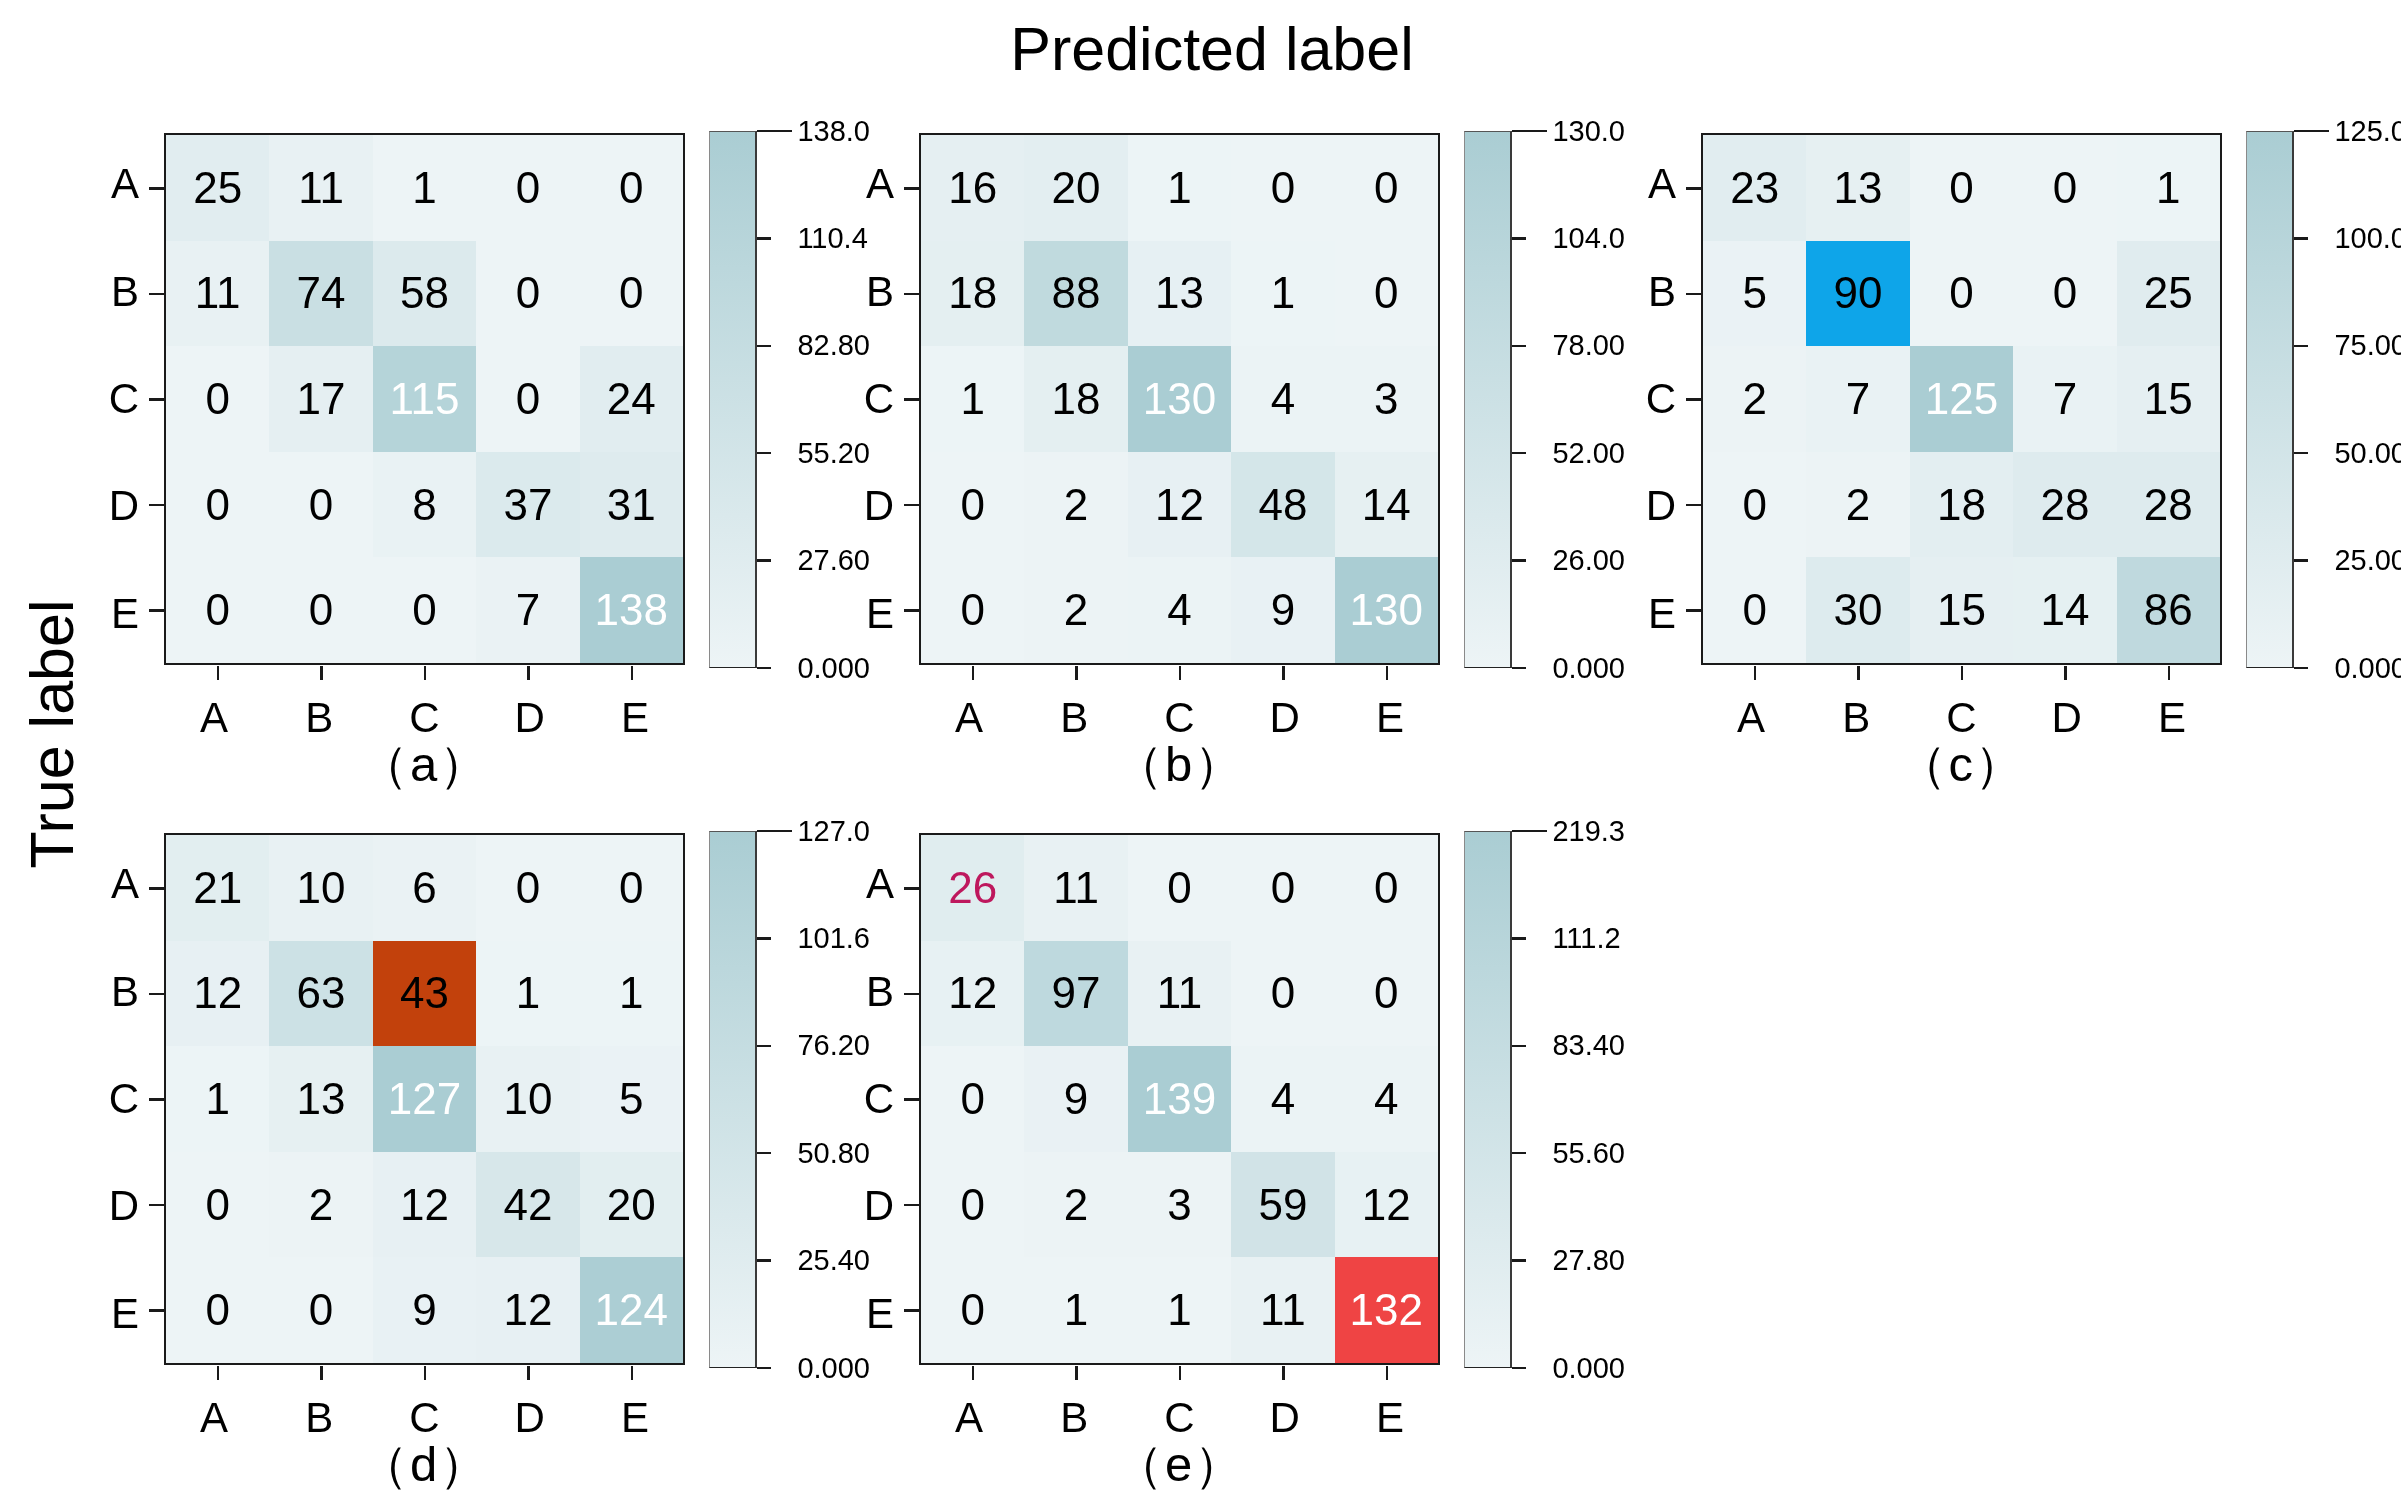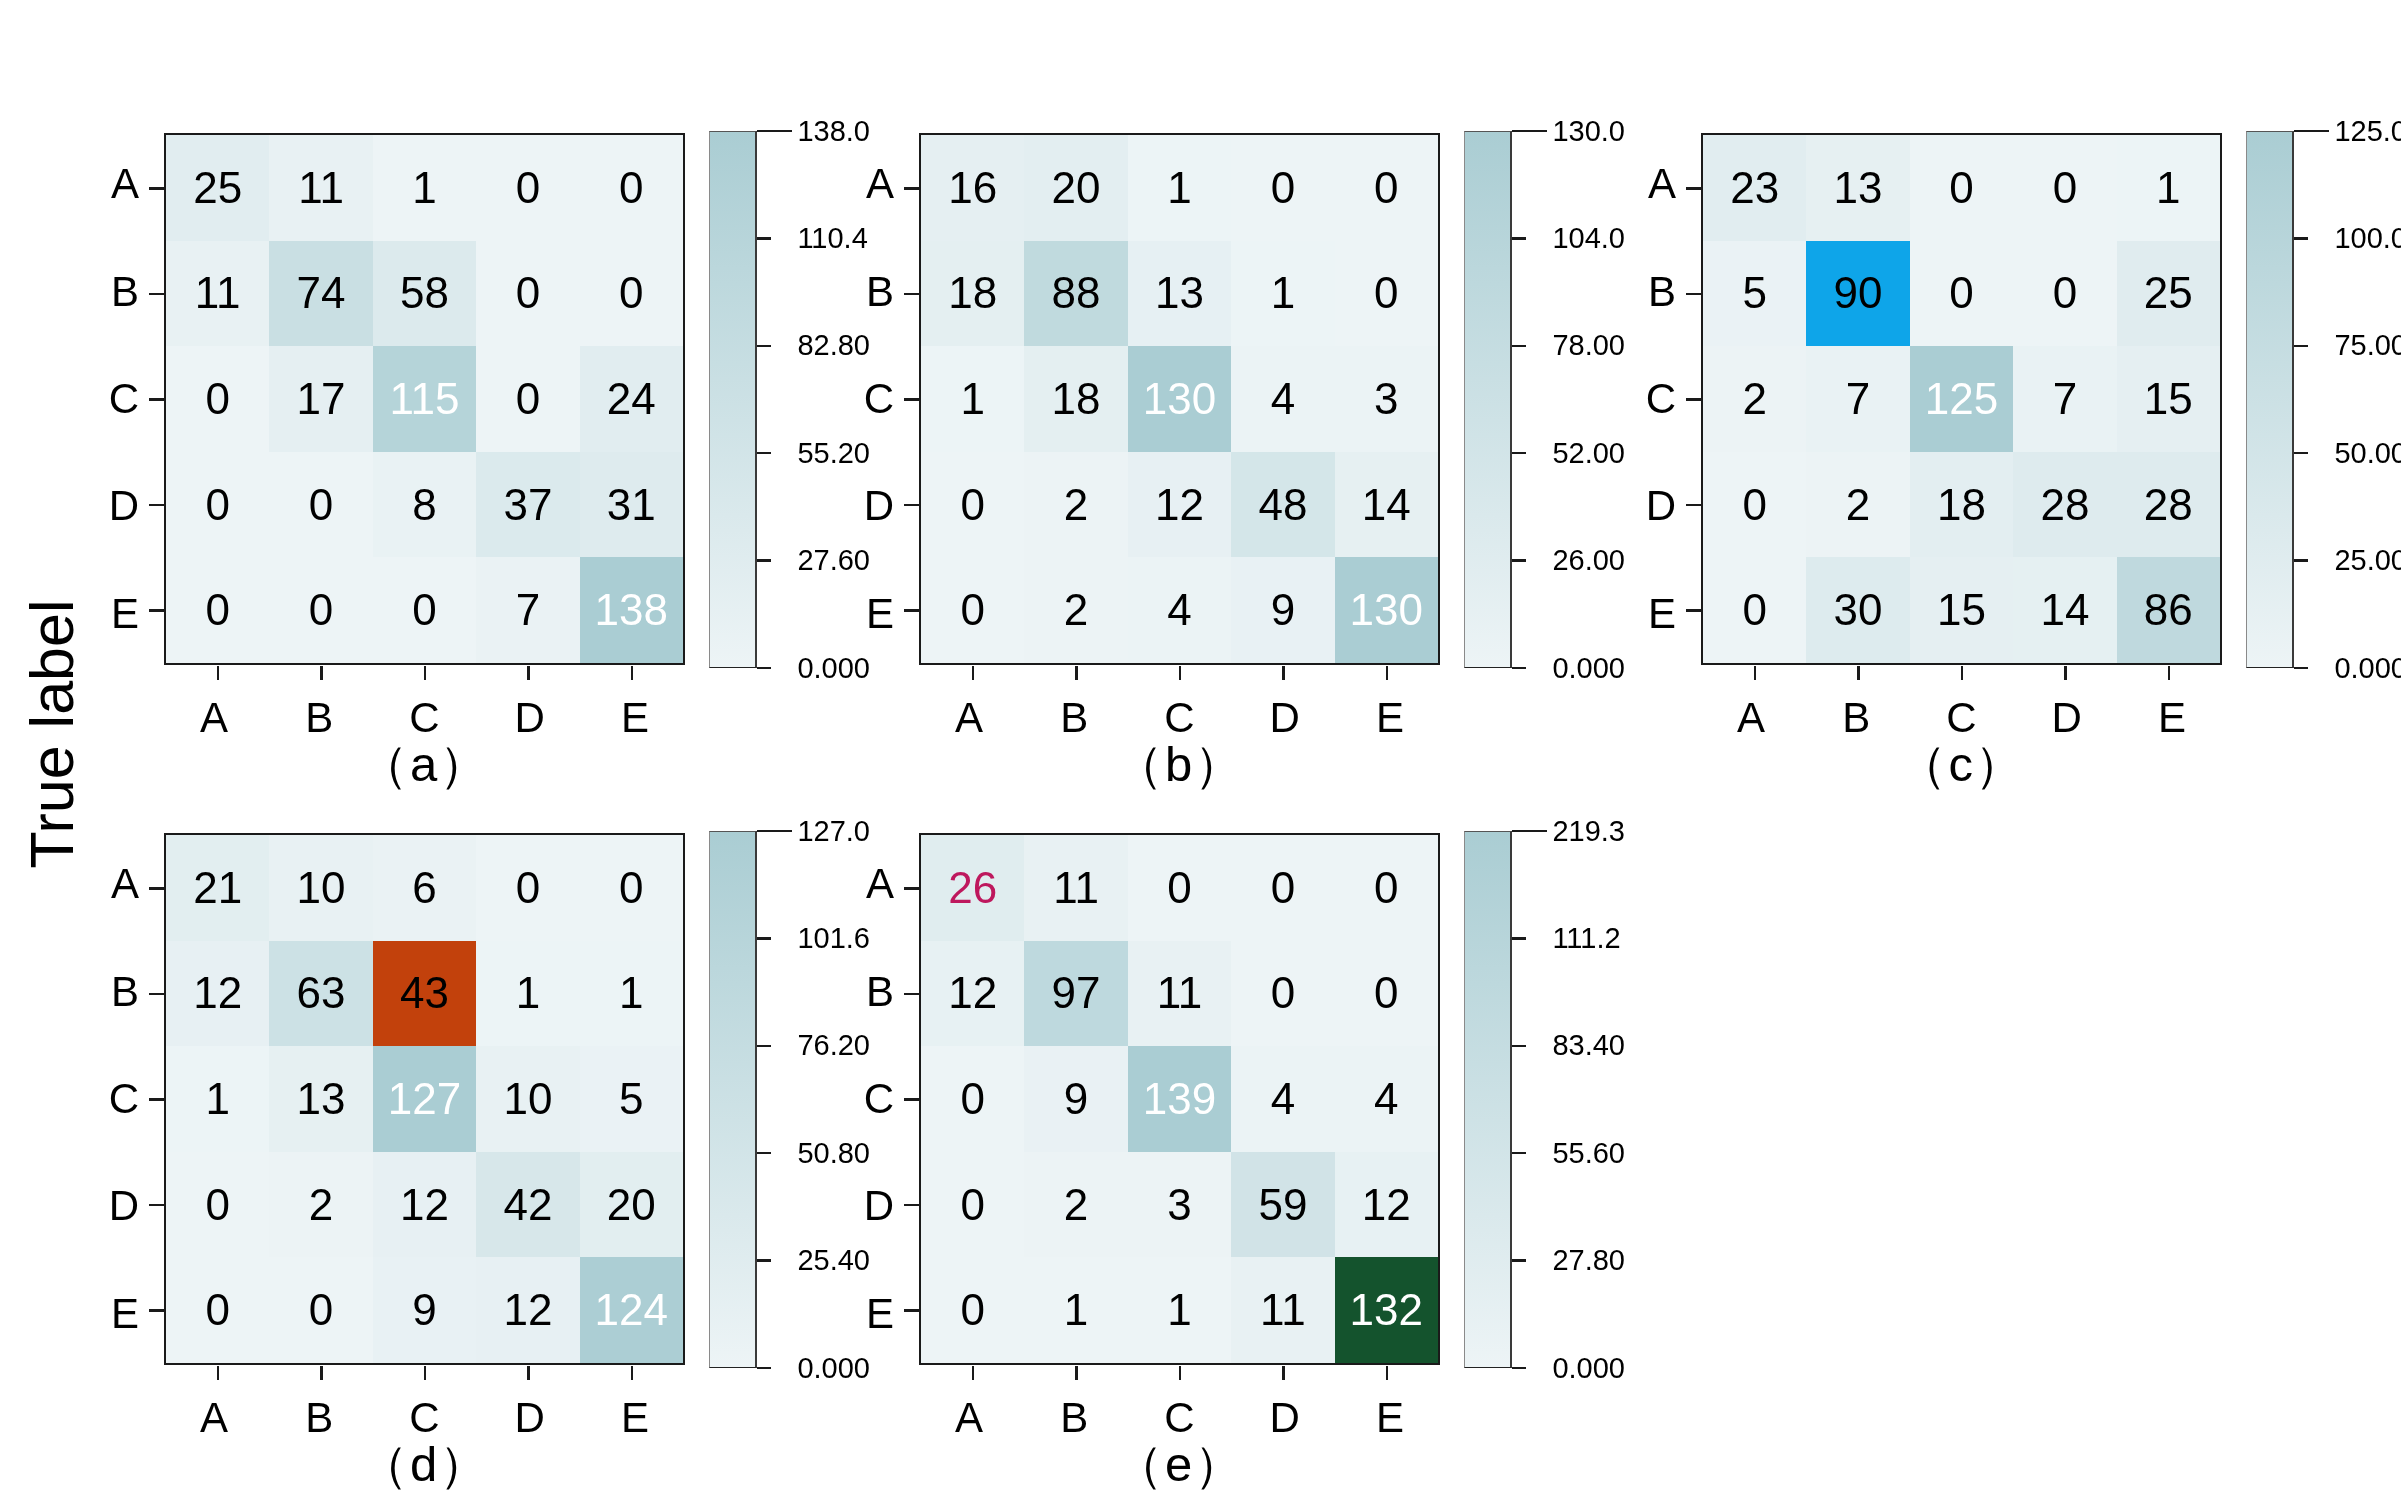--- a/index.html
+++ b/index.html
@@ -63,6 +63,7 @@
 
 <div id="figure">
 
+  <div class="fig-title">Predicted label</div>
   <div class="fig-ylabel">True label</div>
 
   <div class="panel" style="left:164px; top:133px;">

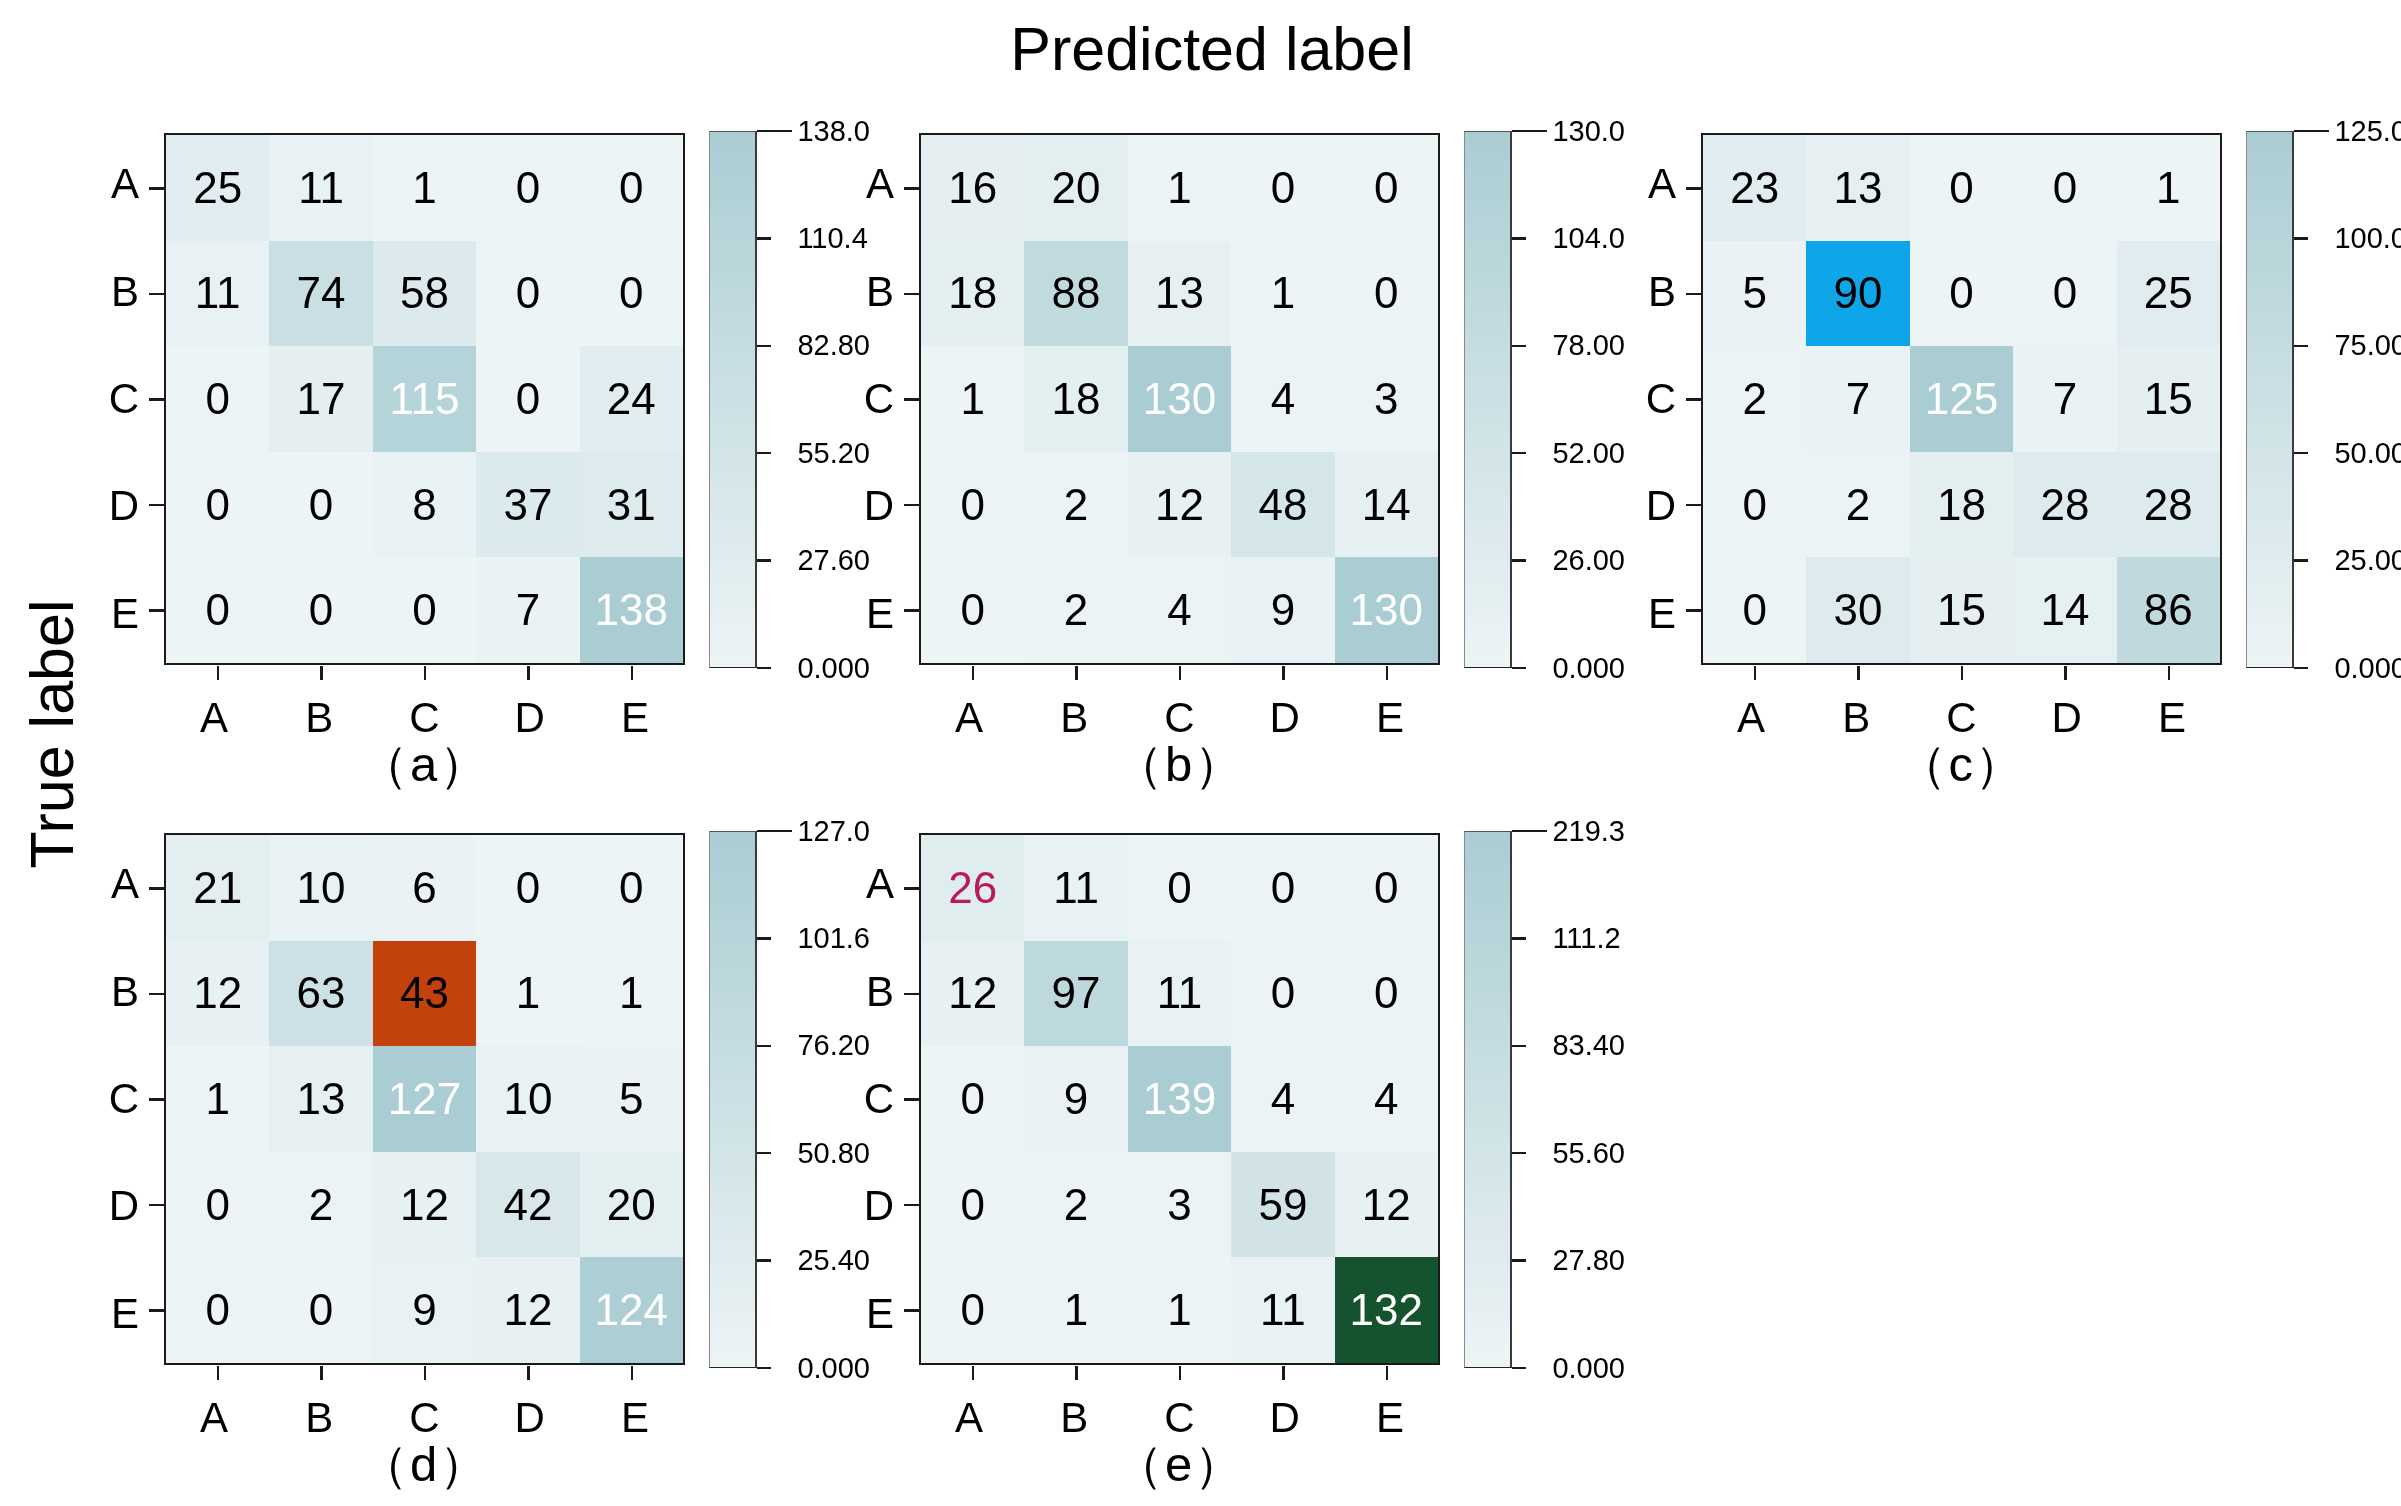--- a/index.html
+++ b/index.html
@@ -372,7 +372,7 @@
         <div class="cell" style="background: rgb(237, 244, 246); color: rgb(0, 0, 0);">1</div>
         <div class="cell" style="background: rgb(237, 244, 246); color: rgb(0, 0, 0);">1</div>
         <div class="cell" style="background: rgb(232, 241, 243); color: rgb(0, 0, 0);">11</div>
-        <div class="cell" style="background: #14532d; color: rgb(255, 255, 255);">132</div>
+        <div class="cell" style="background: #ef4444; color: rgb(255, 255, 255);">132</div>
         <div class="ytick" style="top: calc(10% - 0.8px);"></div>
         <div class="ytick" style="top: calc(30% - 0.8px);"></div>
         <div class="ytick" style="top: calc(50% - 0.8px);"></div>

